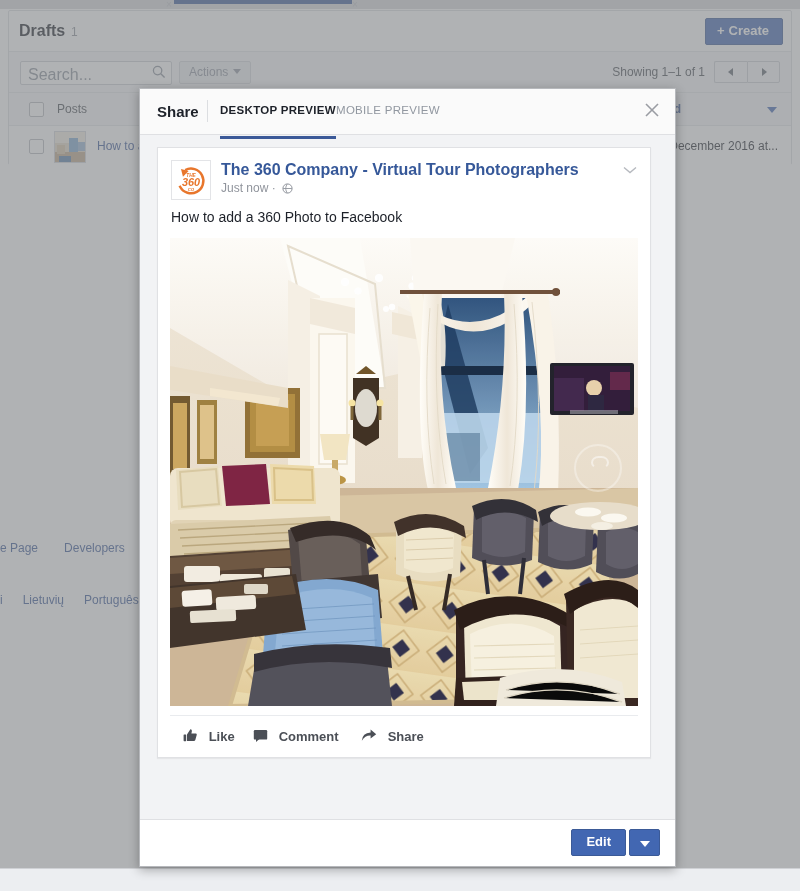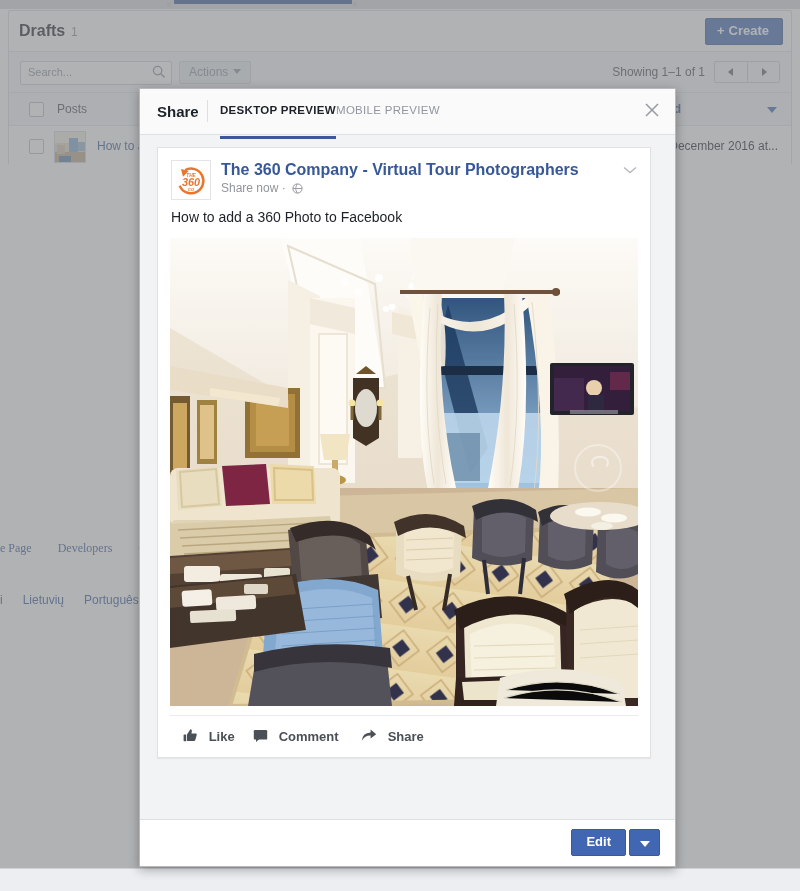--- a/index.html
+++ b/index.html
@@ -105,7 +105,7 @@
   .search-box .ph {
     position: absolute;
     left: 7px; top: 4px;
-    font-size: 11px;
+    font-size: 16px;
     color: #8d949e;
   }
   .search-box .mag {

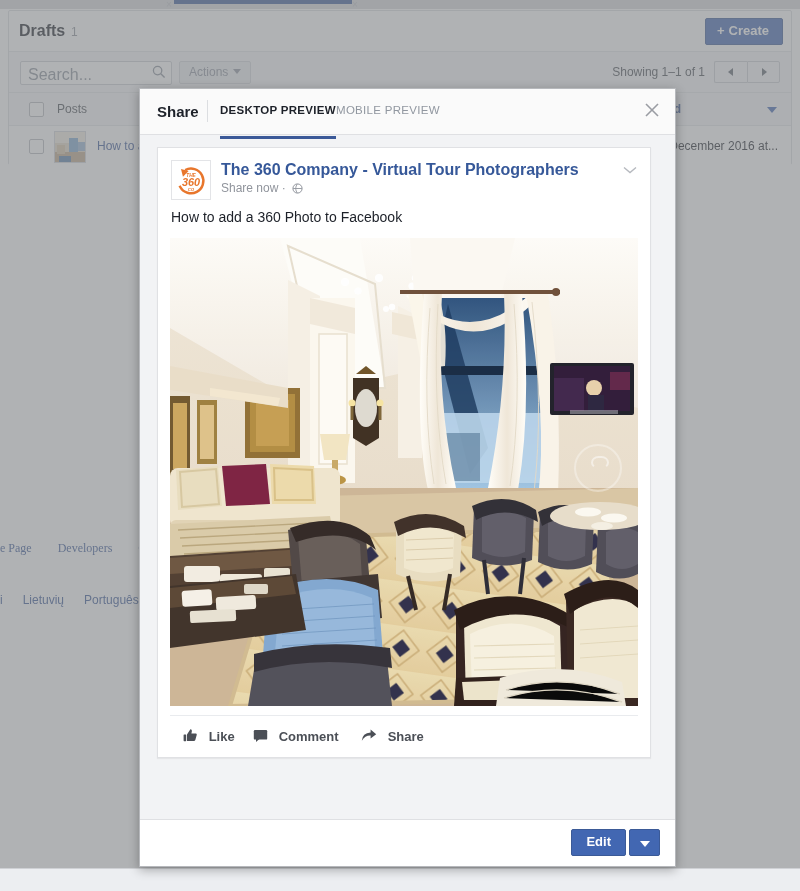--- a/index.html
+++ b/index.html
@@ -580,7 +580,7 @@
         </div>
         <div class="fb-pagename">The 360 Company - Virtual Tour Photographers</div>
         <div class="fb-meta">
-          <span>Share now</span>
+          <span>Just now</span>
           <span>·</span>
           <svg class="fb-globe" width="11" height="11" viewBox="0 0 11 11">
             <circle cx="5.5" cy="5.5" r="4.6" fill="none" stroke="#90949c" stroke-width="1"></circle>

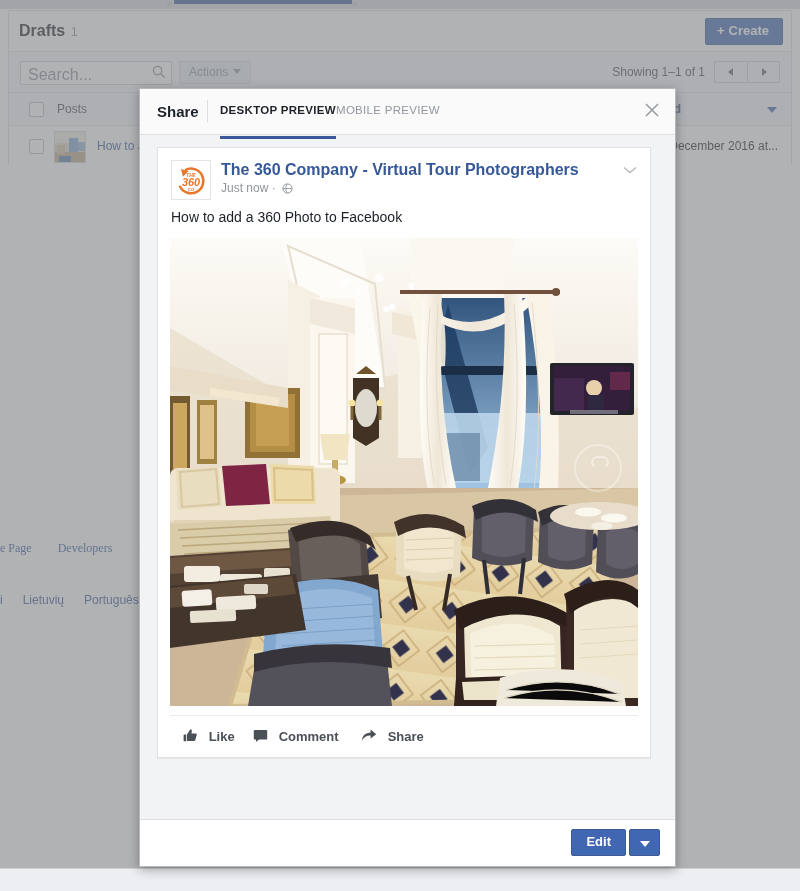--- a/index.html
+++ b/index.html
@@ -240,7 +240,7 @@
     font-size: 12px;
     color: #3b5998;
   }
-  .bg-footer-links span { margin-right: 26px; font-family: Liberation Serif, serif; }
+  .bg-footer-links span { margin-right: 26px; }
   .bg-footer-langs {
     position: absolute;
     left: 0; top: 593px;

